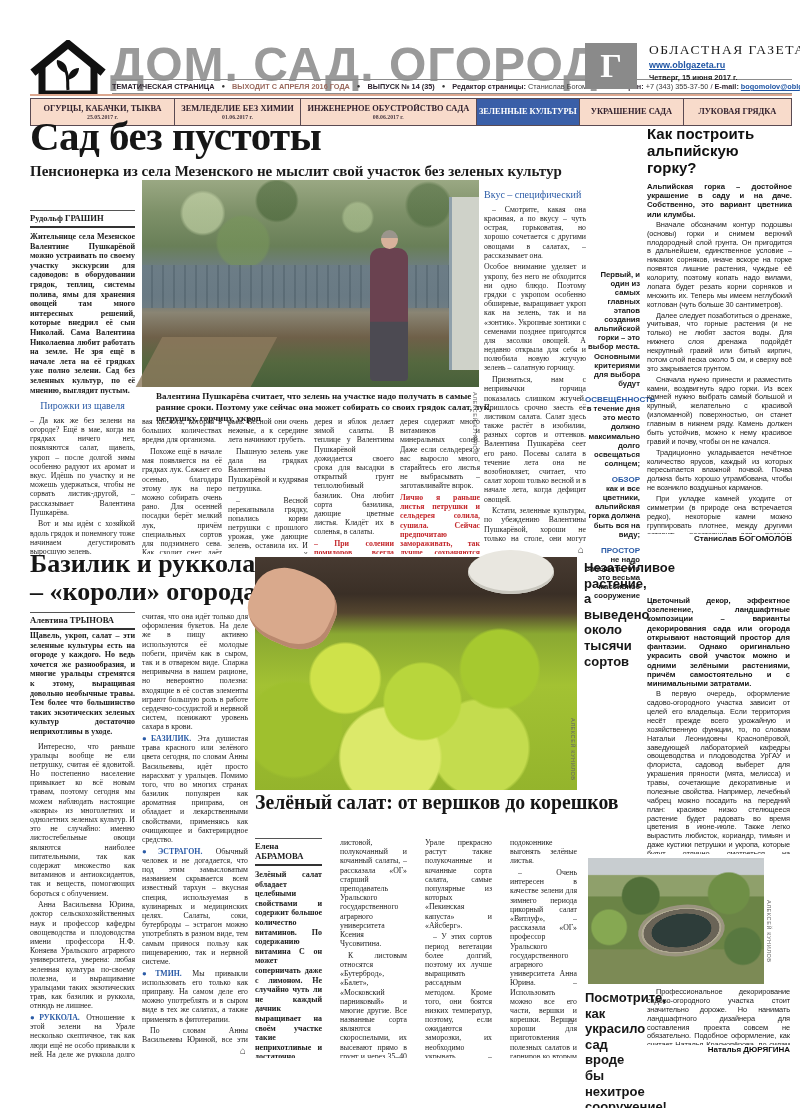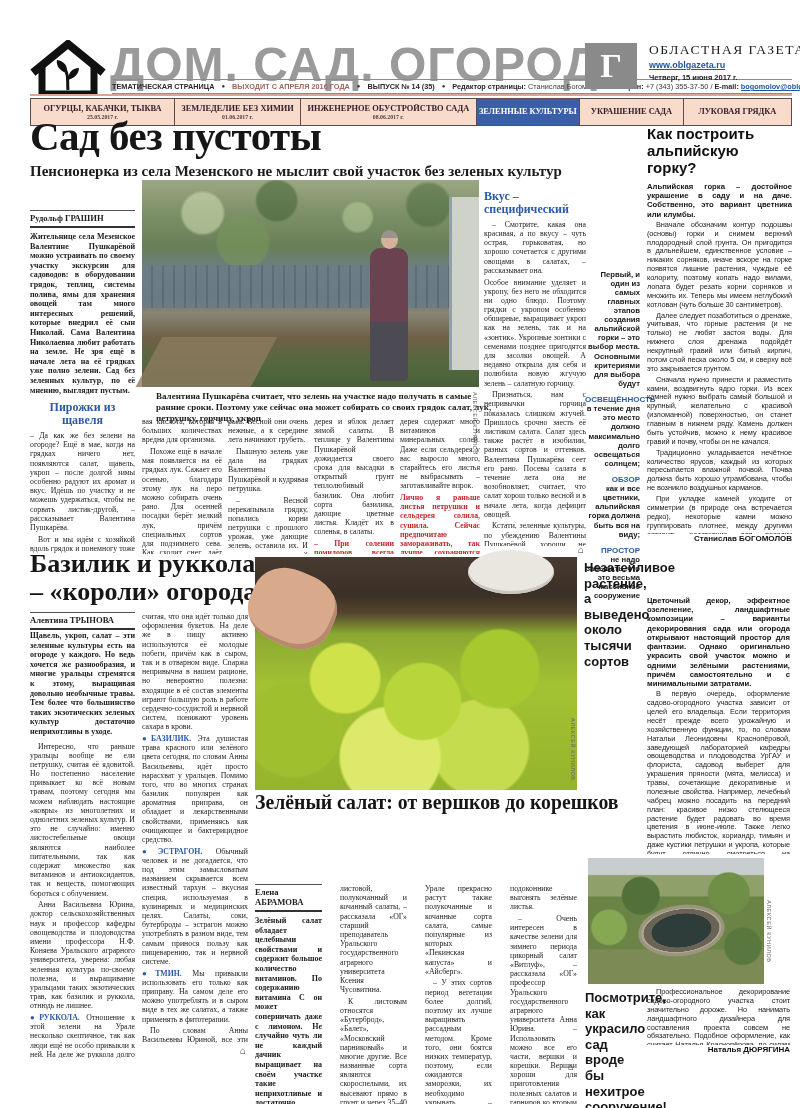--- a/index.html
+++ b/index.html
@@ -41,7 +41,7 @@
   .lead{font-weight:bold;font-size:8px;line-height:1.2;}
   .para{font-size:7.8px;line-height:1.18;margin-top:2.5px;}
   .ind{text-indent:8px;}
-  .shead{color:#2b5ba6;font-weight:bold;font-size:12px;line-height:1.08;margin:6px 0 4px 0;}
+  .shead{color:#2b5ba6;font-weight:normal;font-size:10px;line-height:1.08;margin:6px 0 4px 0;}
   .shead.c{text-align:center;}
   .red{color:#c3292d;font-weight:bold;}
   .bt{color:#2b5ba6;font-weight:bold;}

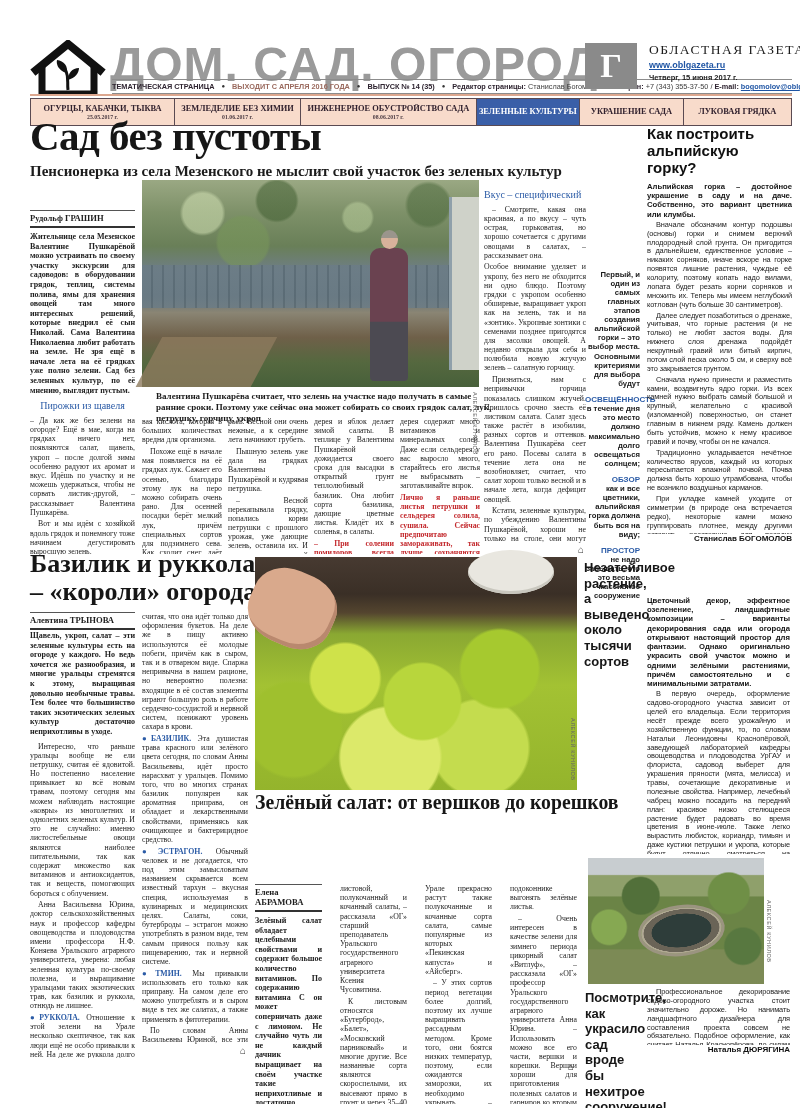--- a/index.html
+++ b/index.html
@@ -121,7 +121,7 @@
   .a3col2{left:142px;top:612px;width:106px;height:446px;}
   .a4head{left:255px;top:790px;width:340px;font-size:21px;font-weight:600;color:#161616;
           transform:scaleX(.94);transform-origin:left;white-space:nowrap;}
-  .a4cols{left:255px;top:884px;width:322px;height:220px;display:flex;gap:18px;}
+  .a4cols{left:255px;top:838px;width:322px;height:220px;display:flex;gap:18px;}
   .a4cols .col{flex:1;overflow:hidden;}
   .a5head{left:647px;top:552px;width:145px;}
   .a5body{left:647px;top:596px;width:143px;height:258px;overflow:hidden;}

